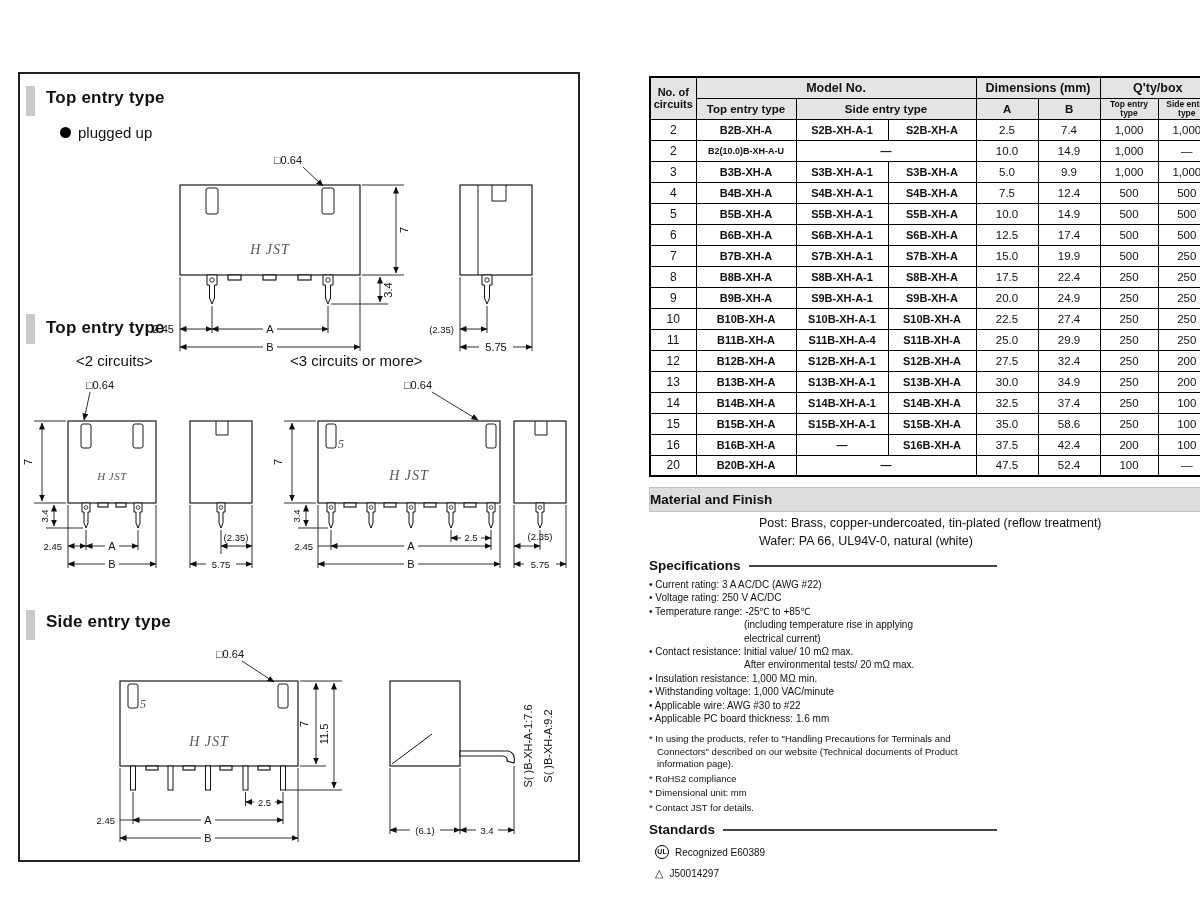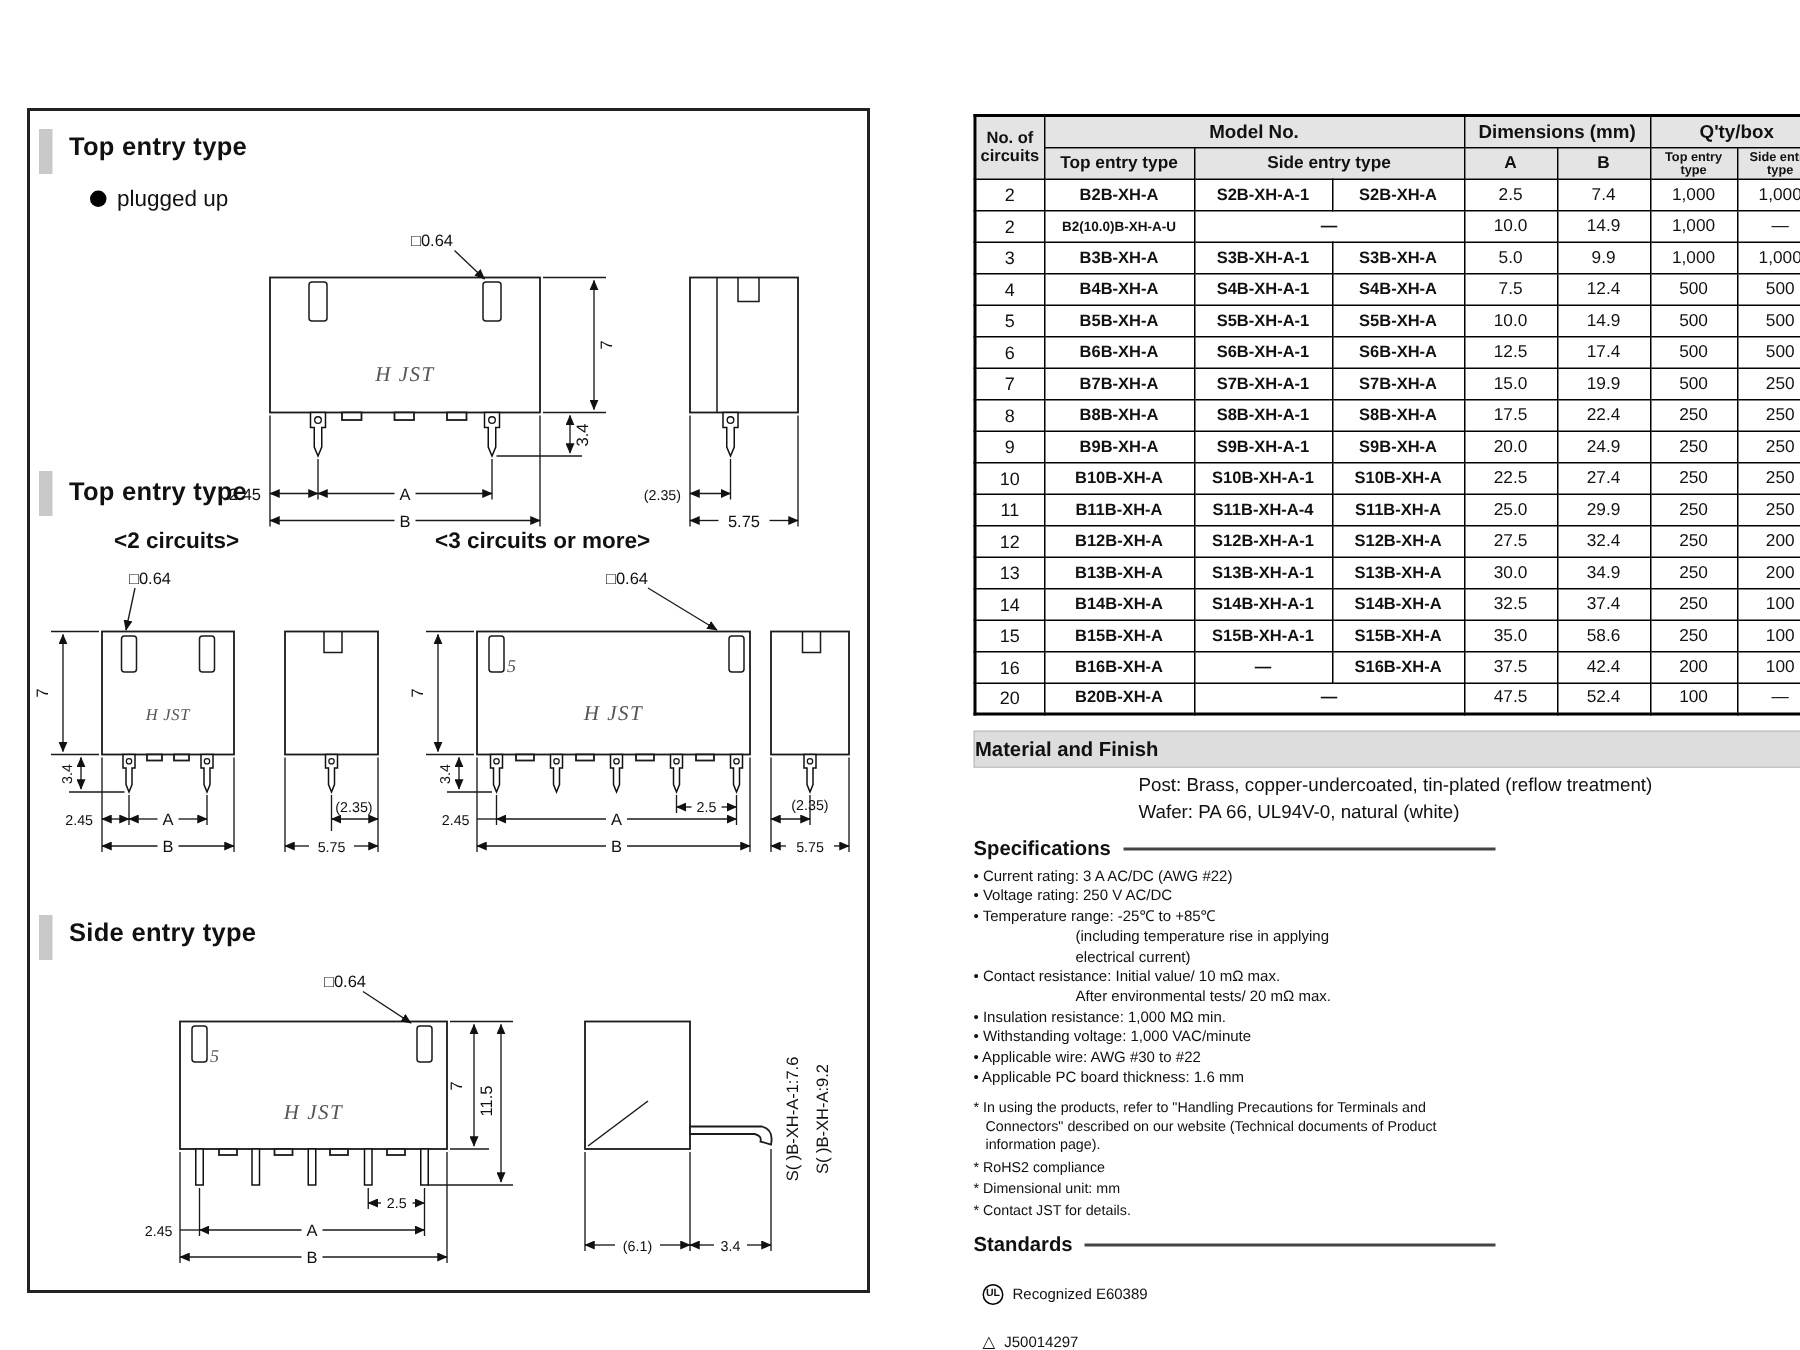--- a/index.html
+++ b/index.html
@@ -10,7 +10,7 @@
 .frame{position:absolute;left:18px;top:72px;width:562px;height:790px;border:2px solid #222;background:#fff}
 .sec-bar{position:absolute;width:9px;height:30px;background:#c9c9c9}
 .sec-title{position:absolute;font-size:17px;font-weight:bold;letter-spacing:.2px;white-space:nowrap}
-.sub-label{position:absolute;font-size:15px;font-weight:bold;white-space:nowrap}
+.sub-label{position:absolute;font-size:15px;font-weight:normal;white-space:nowrap}
 .plugged{position:absolute;display:flex;align-items:center;gap:7px;font-size:15px;font-weight:normal}
 .dot{width:11px;height:11px;border-radius:50%;background:#000}
 .frame svg{position:absolute;left:0}

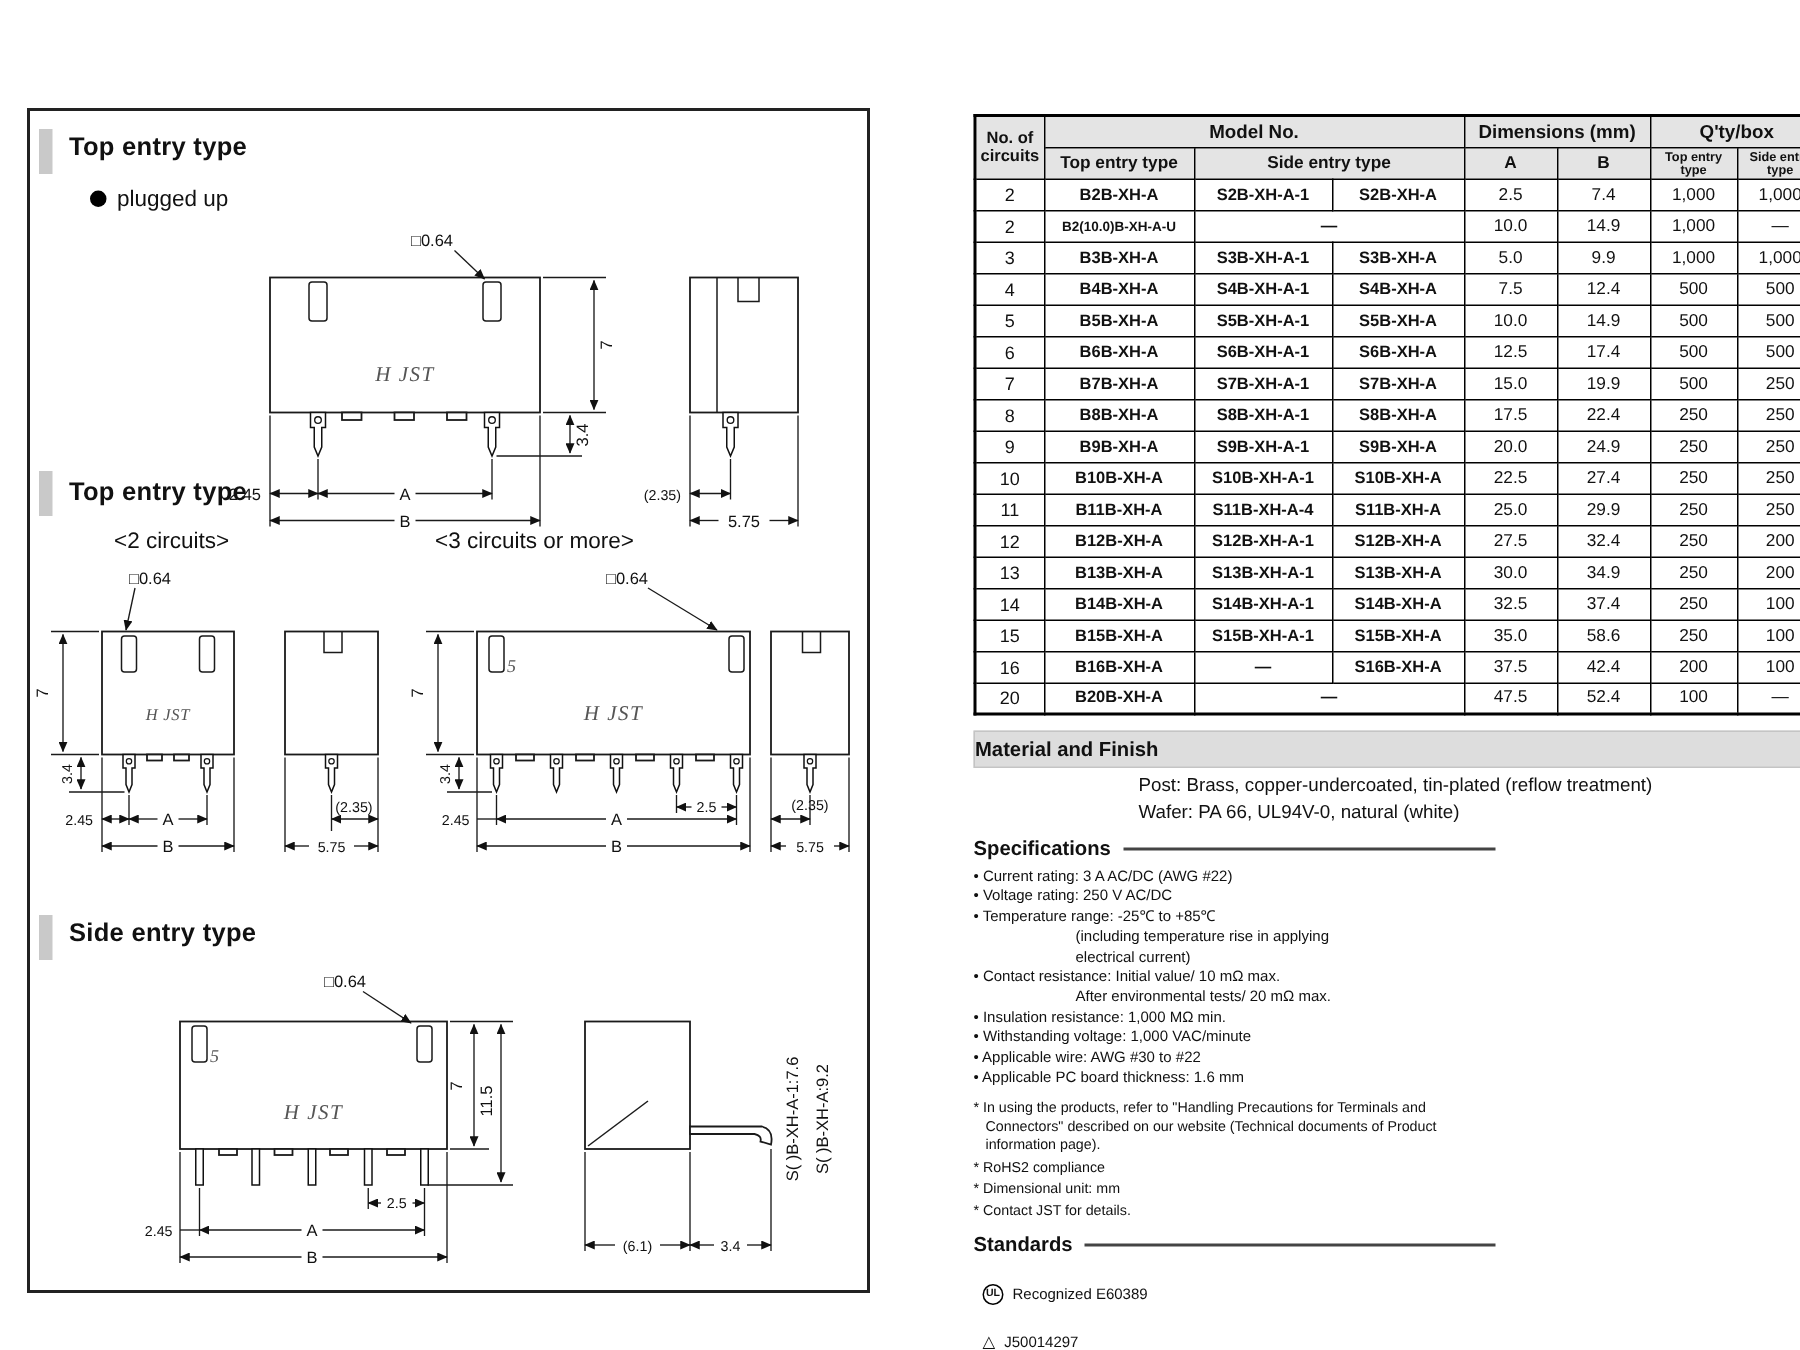--- a/index.html
+++ b/index.html
@@ -40,7 +40,7 @@
 .sec-head{display:flex;align-items:center;gap:8px;font-size:13.5px;font-weight:bold;margin:8px 0 5px}
 .sec-head .rule{flex:1;border-top:2px solid #444;height:0}
 .spec-item{font-size:10px;line-height:1.34;padding-left:10px;text-indent:-10px}
-.spec-sub{font-size:10px;line-height:1.34;margin-left:68px}
+.spec-sub{font-size:10px;line-height:1.34;margin-left:95px}
 .spec-notes{margin-top:8px}
 .spec-note{font-size:9.5px;line-height:1.32;padding-left:8px;text-indent:-8px;margin-top:2px}
 .std-item{display:flex;align-items:center;gap:6px;font-size:10px;margin:19px 0 0 6px}

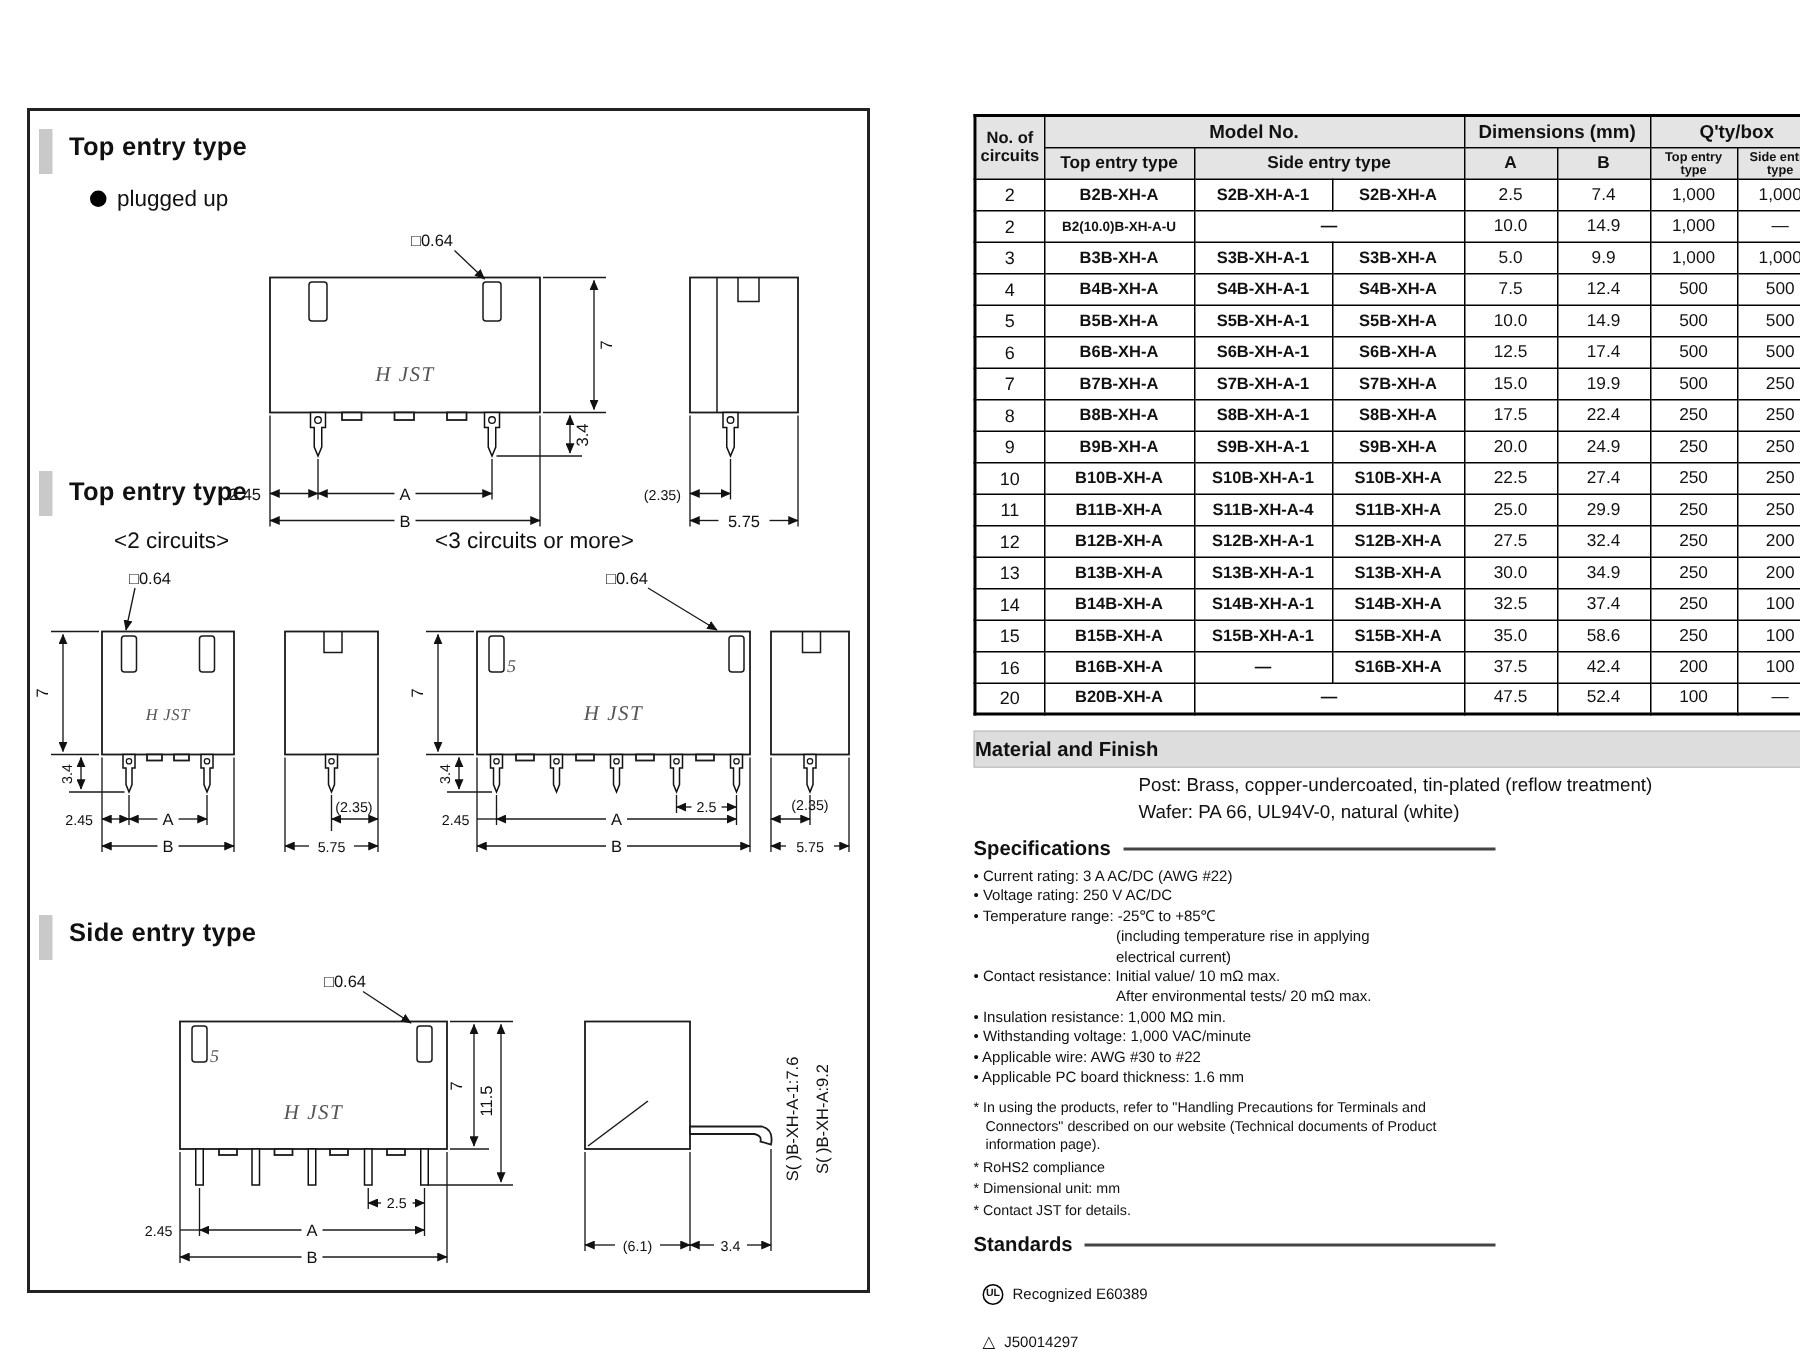--- a/index.html
+++ b/index.html
@@ -43,7 +43,7 @@
 .spec-sub{font-size:10px;line-height:1.34;margin-left:95px}
 .spec-notes{margin-top:8px}
 .spec-note{font-size:9.5px;line-height:1.32;padding-left:8px;text-indent:-8px;margin-top:2px}
-.std-item{display:flex;align-items:center;gap:6px;font-size:10px;margin:19px 0 0 6px}
+.std-item{display:flex;align-items:center;gap:6px;font-size:10px;margin:8px 0 0 6px}
 .ul-badge{font-size:7px;font-weight:bold;border:1.2px solid #000;border-radius:50%;width:14px;height:14px;line-height:12px;text-align:center;display:inline-block;flex:0 0 auto}
 .tri-badge{font-size:11px;line-height:12px;flex:0 0 auto}
 </style>

